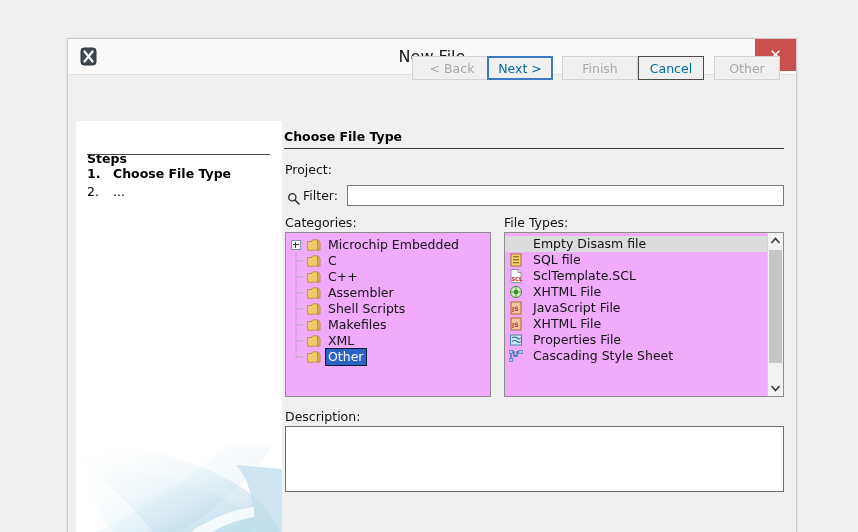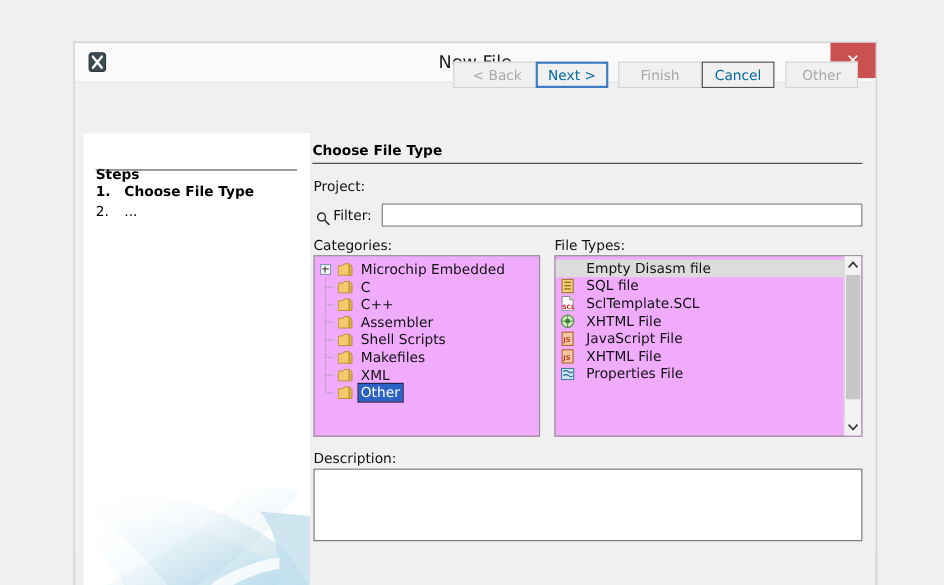--- a/index.html
+++ b/index.html
@@ -545,6 +545,15 @@
                   </svg></span>
                 <span class="ft-text">Properties File</span>
               </div>
+              <div class="ft-row">
+                <span class="ft-icon"><svg width="14" height="14" viewBox="0 0 14 14">
+                    <path d="M2 11 L2 3 L5 3 L5 7 L8 7 L8 3 L11.5 3" stroke="#3a6fa8" fill="none" stroke-width="1.3"></path>
+                    <rect x="0.8" y="1.5" width="3" height="3" fill="#bcd8ee" stroke="#3a6fa8" stroke-width="0.7"></rect>
+                    <rect x="9.8" y="1.5" width="3.4" height="3" fill="#bcd8ee" stroke="#3a6fa8" stroke-width="0.7"></rect>
+                    <rect x="0.8" y="9.6" width="3" height="3" fill="#bcd8ee" stroke="#3a6fa8" stroke-width="0.7"></rect>
+                  </svg></span>
+                <span class="ft-text">Cascading Style Sheet</span>
+              </div>
             </div>
           <div class="vscroll">
             <div class="sb-btn sb-up">

